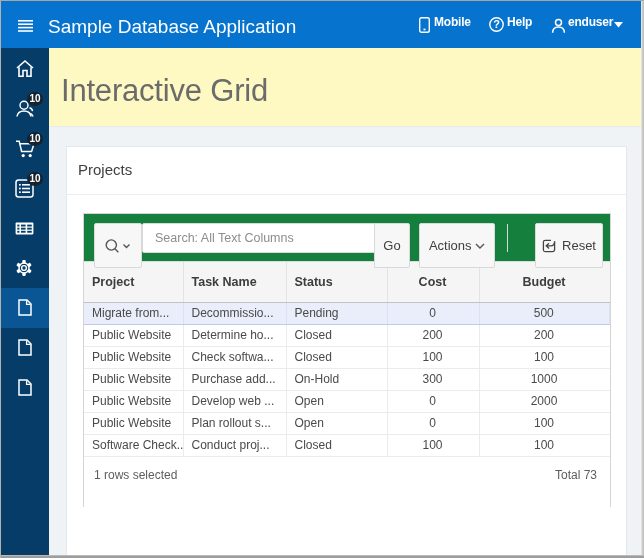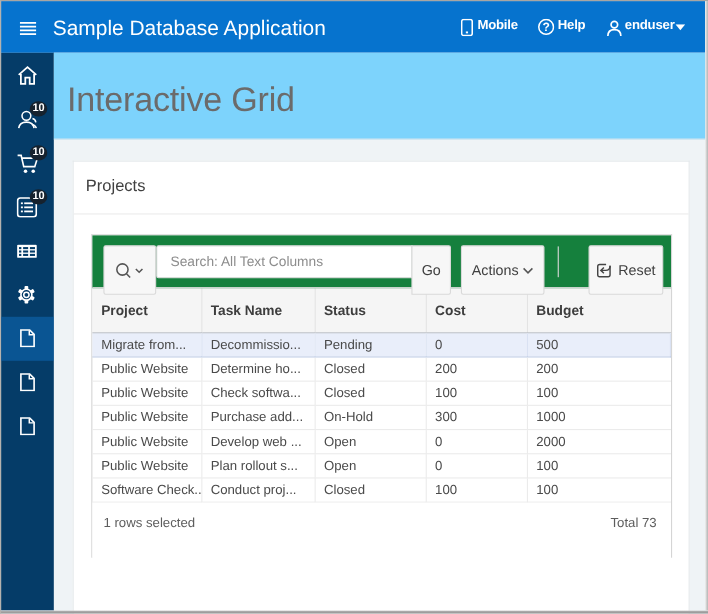--- a/index.html
+++ b/index.html
@@ -22,7 +22,7 @@
 .badge { position:absolute; left:26px; width:16px; height:14px; background:#16222e; border-radius:50%; color:#fff; font-size:10px; font-weight:700; text-align:center; line-height:14px; z-index:5; }
 
 #content { position:absolute; left:49px; top:48px; width:593px; height:507px; background:#eff3f6; }
-#titleband { position:absolute; left:0; top:0; width:593px; height:79px; background:#7dd3fc; border-bottom:1px solid #e8ebed; }
+#titleband { position:absolute; left:0; top:0; width:593px; height:79px; background:#fef9c3; border-bottom:1px solid #e8ebed; }
 #pagetitle { position:absolute; left:12px; top:25px; font-size:31px; color:#6b6b6b; font-weight:400; letter-spacing:-0.2px; }
 #card { position:absolute; left:17px; top:98px; width:561px; height:420px; background:#fff; border:1px solid #e4e8ec; border-bottom:none; }
 #cardhdr { height:48px; border-bottom:1px solid #ececec; }

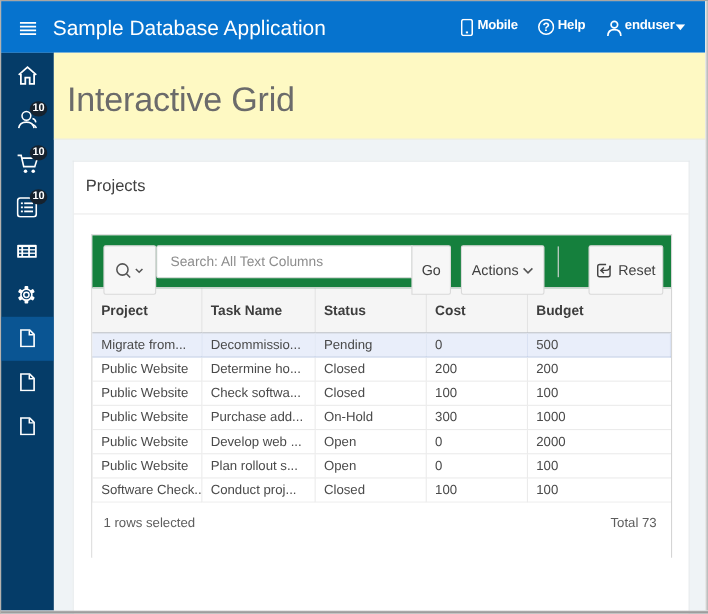--- a/index.html
+++ b/index.html
@@ -42,7 +42,7 @@
 th { height:40px; background:#f5f5f5; border-bottom:1px solid #bfc3c9; border-right:1px solid #e3e3e3; font-size:12.5px; font-weight:700; color:#3d3d3d; text-align:left; padding:0 9px 0 8px; }
 td { height:22px; border-bottom:1px solid #ebebeb; border-right:1px solid #ebebeb; padding:0 9px 0 8px; white-space:nowrap; overflow:hidden; }
 th:last-child, td:last-child { border-right:none;margin-left:34px; }
-th.num, td.num { text-align:left; }
+th.num, td.num { text-align:center; }
 tr.sel td { background:#e9eefa; border-bottom:1px solid #bdcbe5; border-right:1px solid #d9e1f2; }
 
 #gridfoot { position:relative; height:50px; font-size:12px; color:#5d5d5d; background:#fff; }

